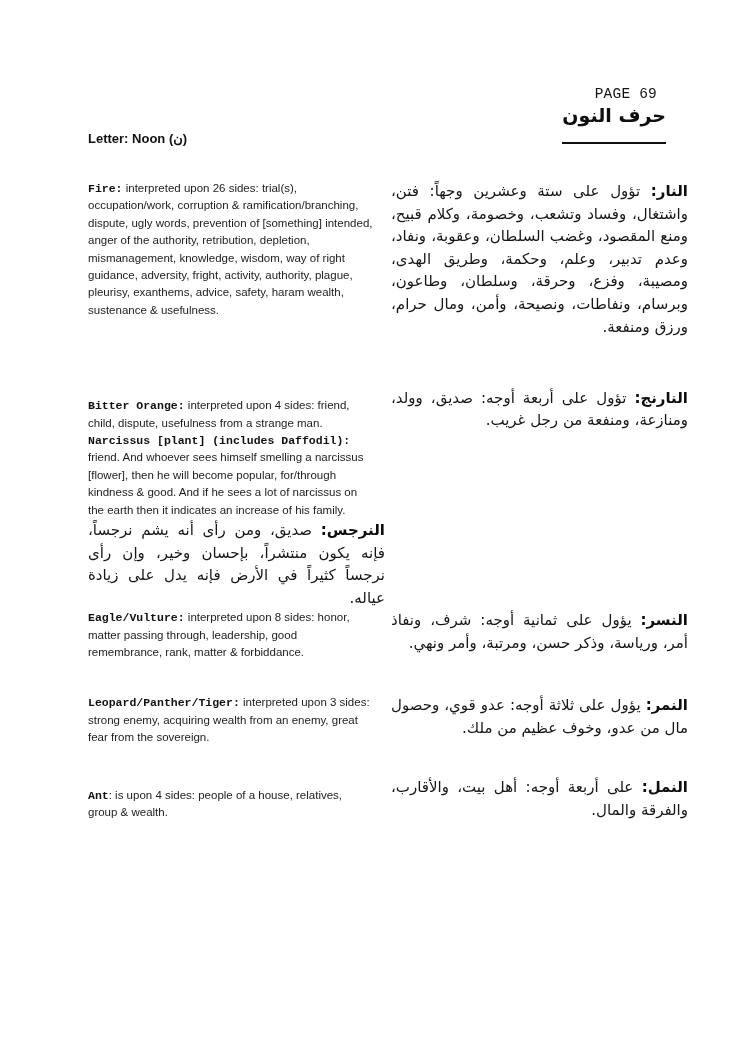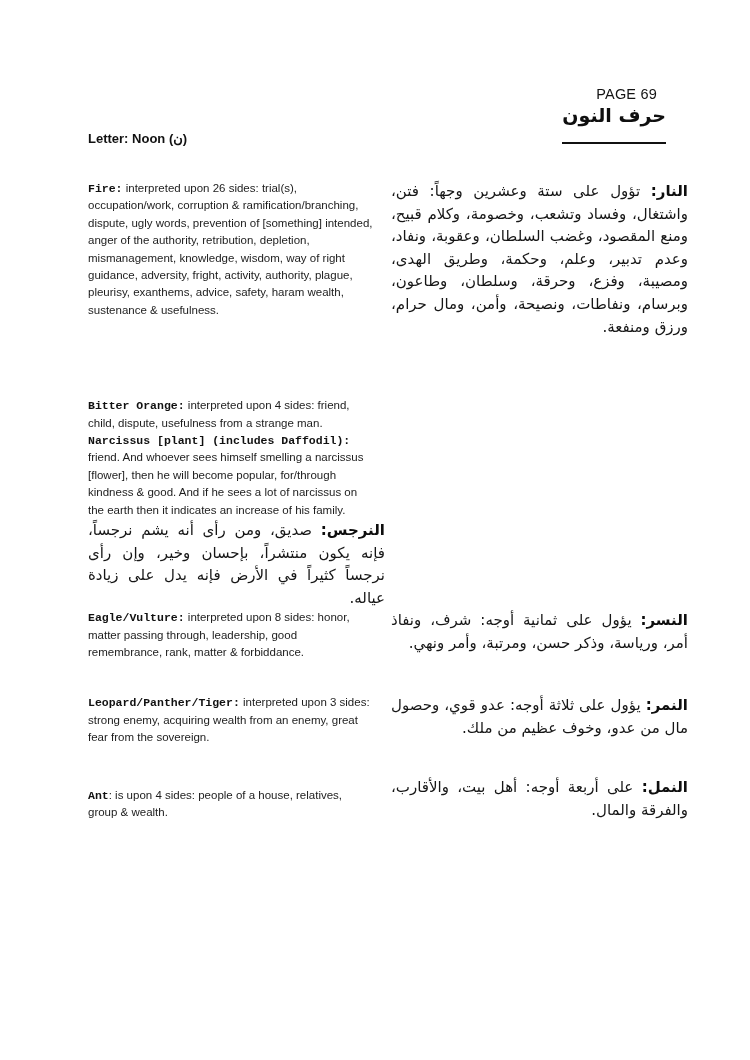--- a/index.html
+++ b/index.html
@@ -21,6 +21,7 @@
     letter-spacing:.2px;
     padding-right:9px;
     color:#141414;
+    font-family:Liberation Mono, monospace;
   }
   .arabic-title{
     display:inline-block;

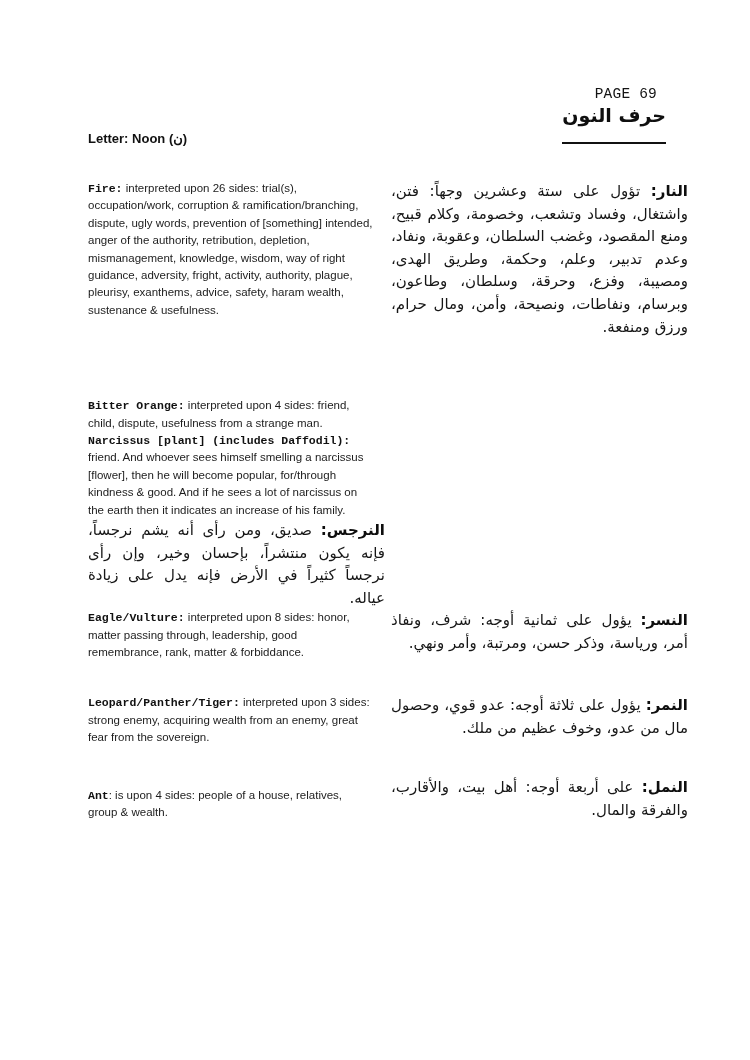--- a/index.html
+++ b/index.html
@@ -93,6 +93,7 @@
     <div class="row row-2">
       <div class="cell-en"><b>Bitter Orange:</b><span> interpreted upon 4 sides: friend, child, dispute, usefulness from a strange man.</span></div>
       <div class="spacer"></div>
+      <div class="cell-ar" lang="ar" dir="rtl"><b>النارنج:</b><span> تؤول على أربعة أوجه: صديق، وولد، ومنازعة، ومنفعة من رجل غريب.</span></div>
     </div>
 
     <div class="row row-3">

